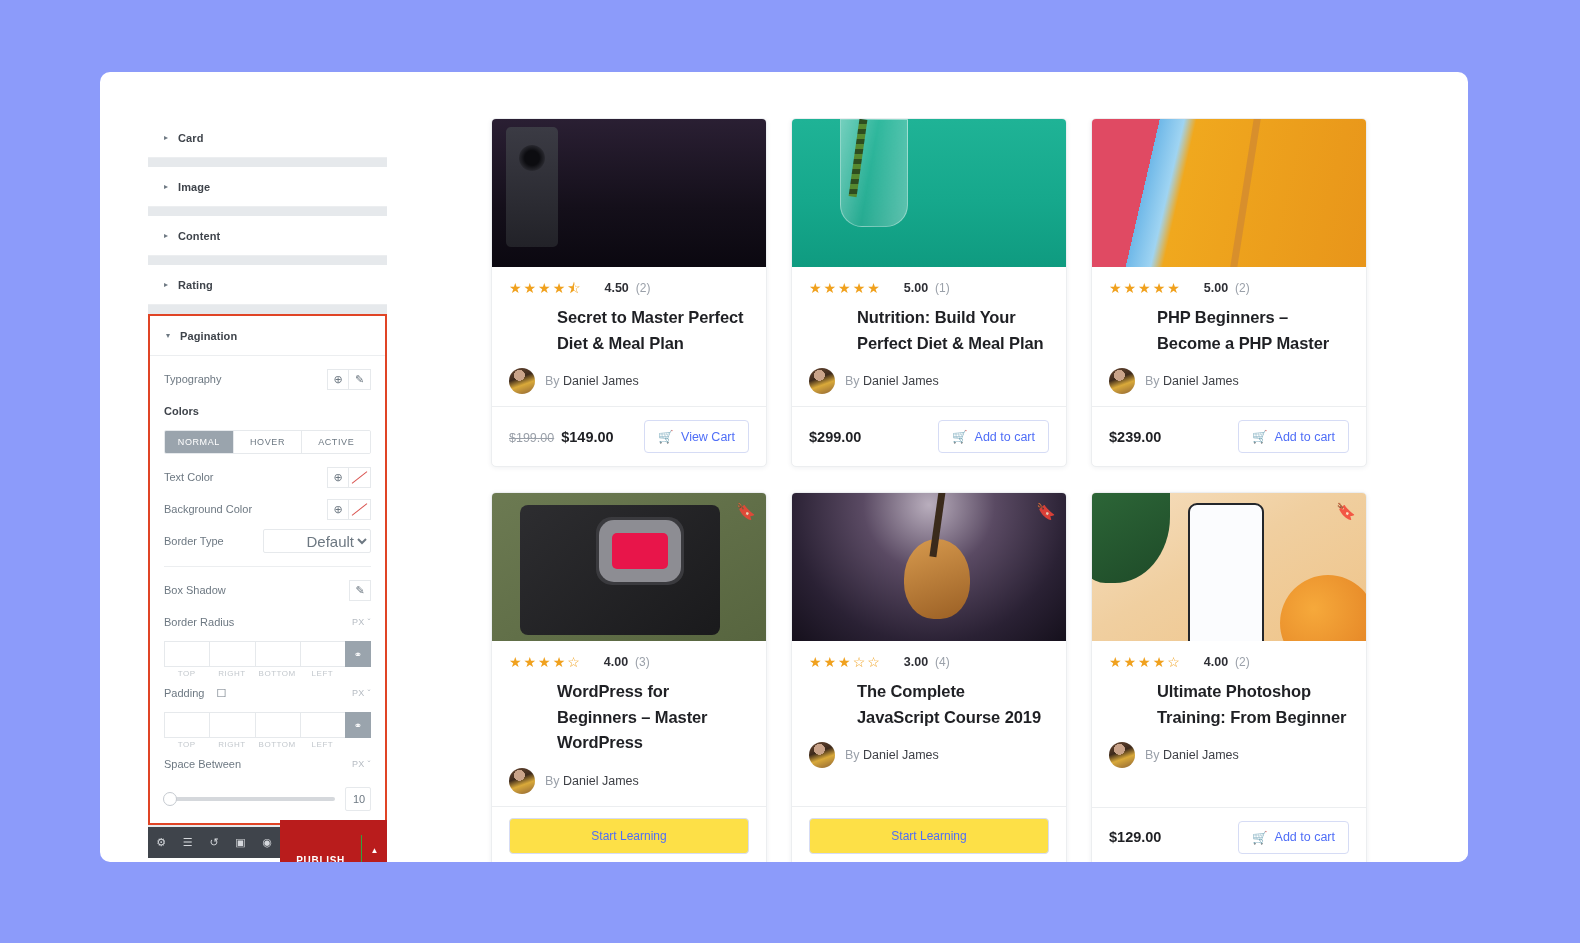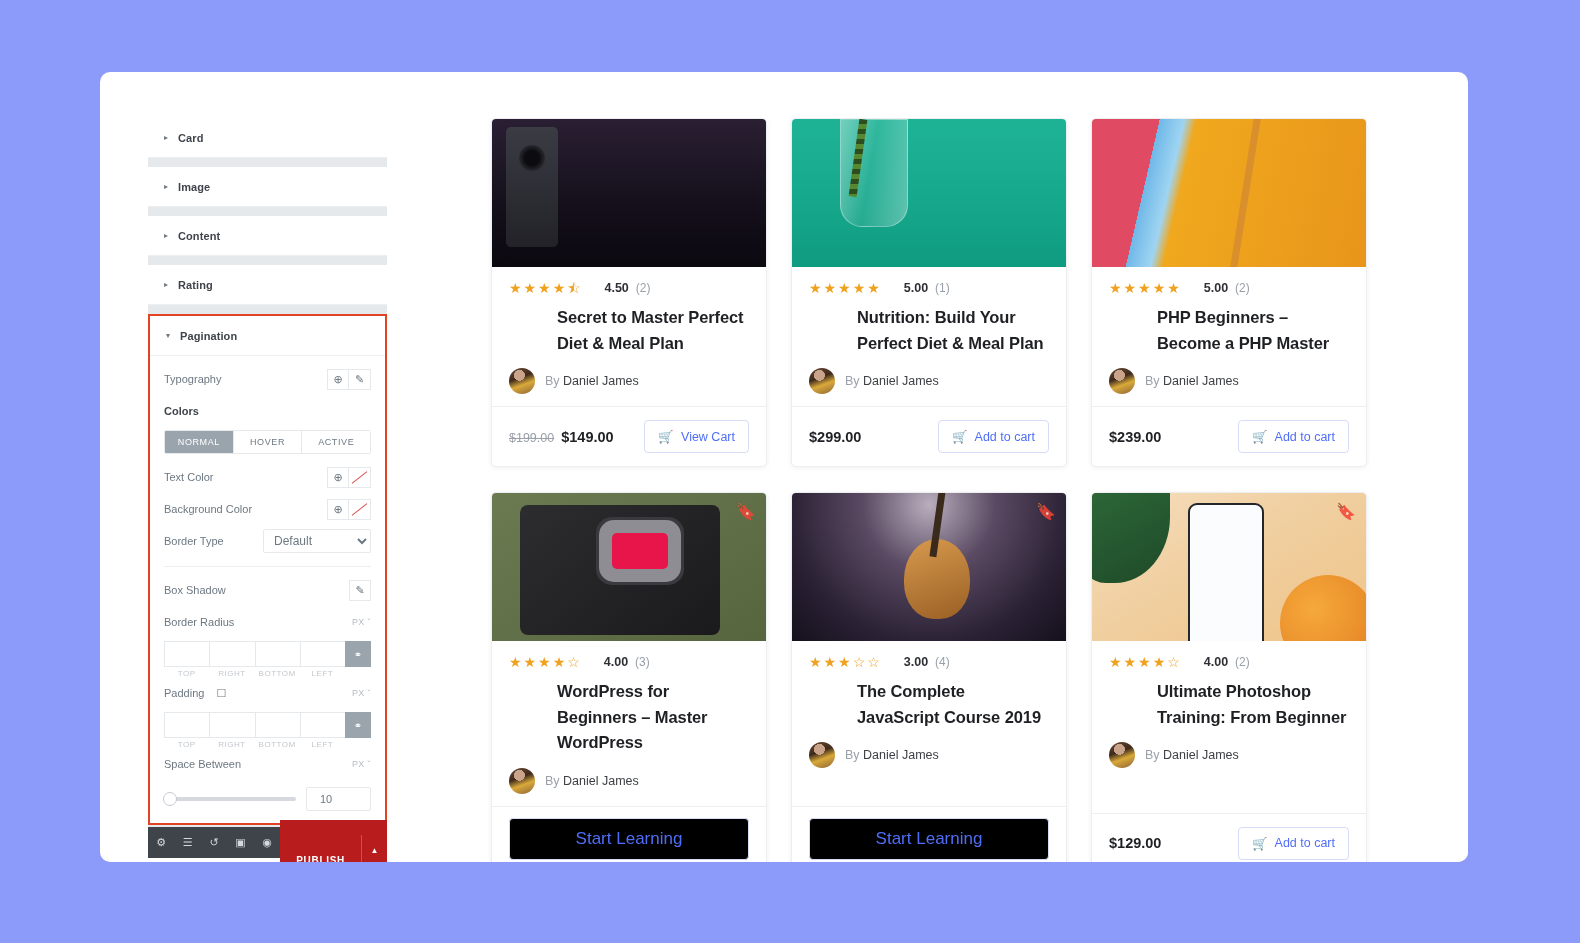--- a/index.html
+++ b/index.html
@@ -105,9 +105,10 @@
   select.ctl-select {
     width: 108px; height: 24px;
     border: 1px solid #e6e9ec; border-radius: 2px;
-    font-size: 12px; color: #6d7882; background: #fff;
+    font-size: 15px; color: #6d7882; background: #fff;
     padding-left: 6px;
     font-family: "Liberation Sans", sans-serif;
+    text-align: right;
   }
 
   .divider { height: 1px; background: #eceef0; margin: 10px 0 8px 0; }

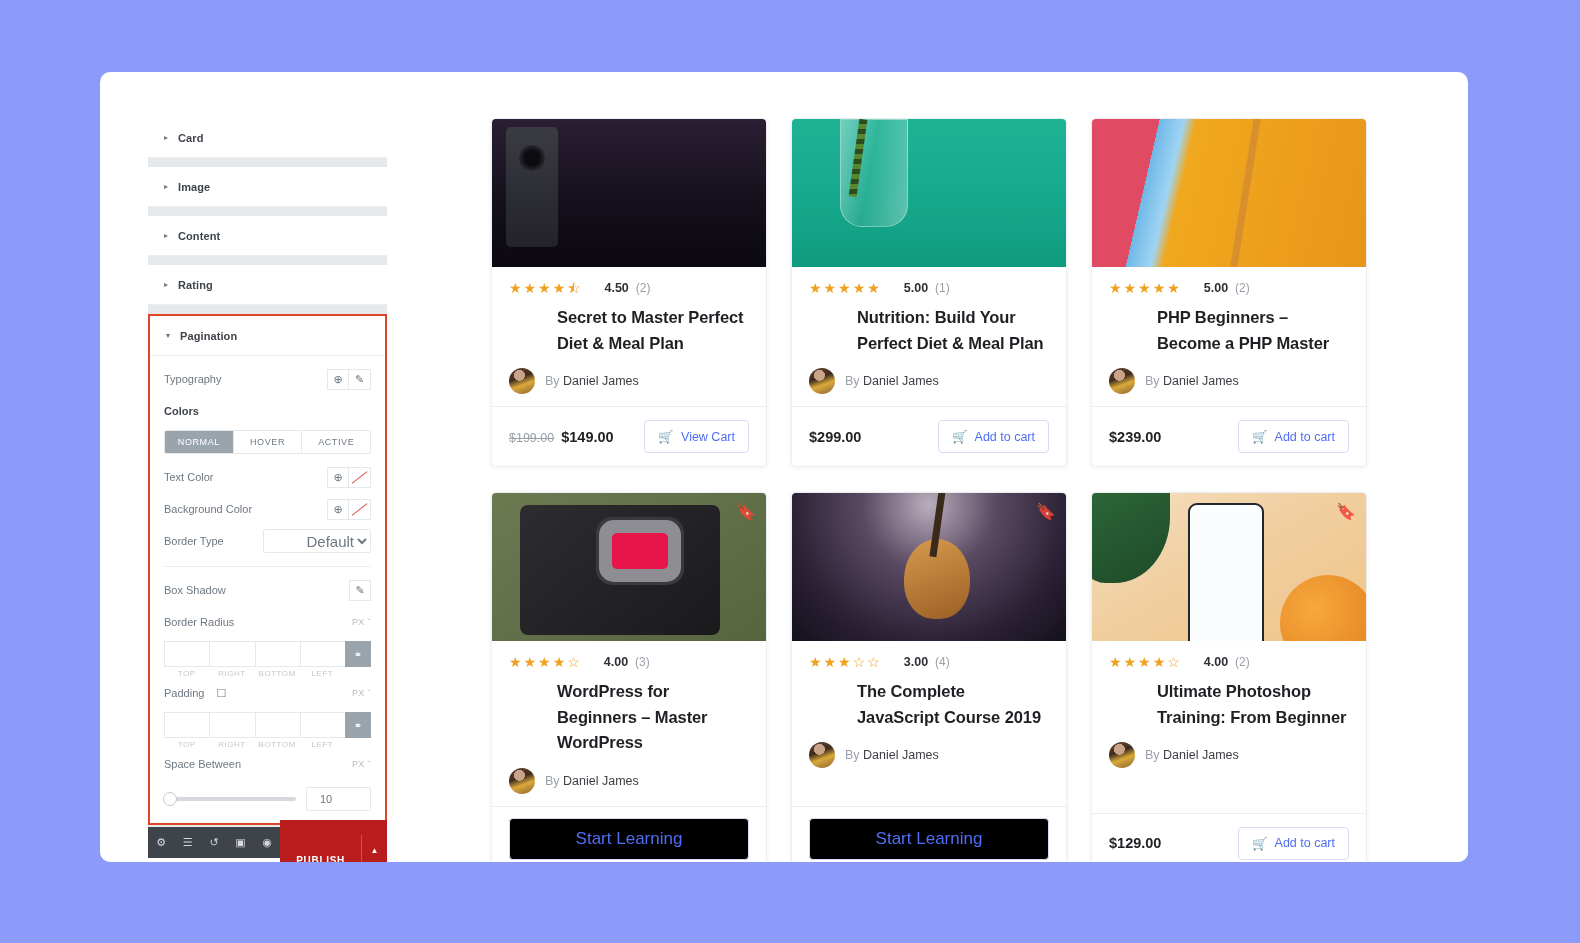--- a/index.html
+++ b/index.html
@@ -149,10 +149,10 @@
     cursor: pointer;
   }
   .num-field {
-    width: 65px; height: 24px;
+    width: 26px; height: 24px;
     border: 1px solid #e6e9ec; border-radius: 2px;
     font-size: 11px; color: #6d7882;
-    display: flex; align-items: center; padding-left: 13px;
+    display: flex; align-items: center; padding-left: 7px;
   }
 
   

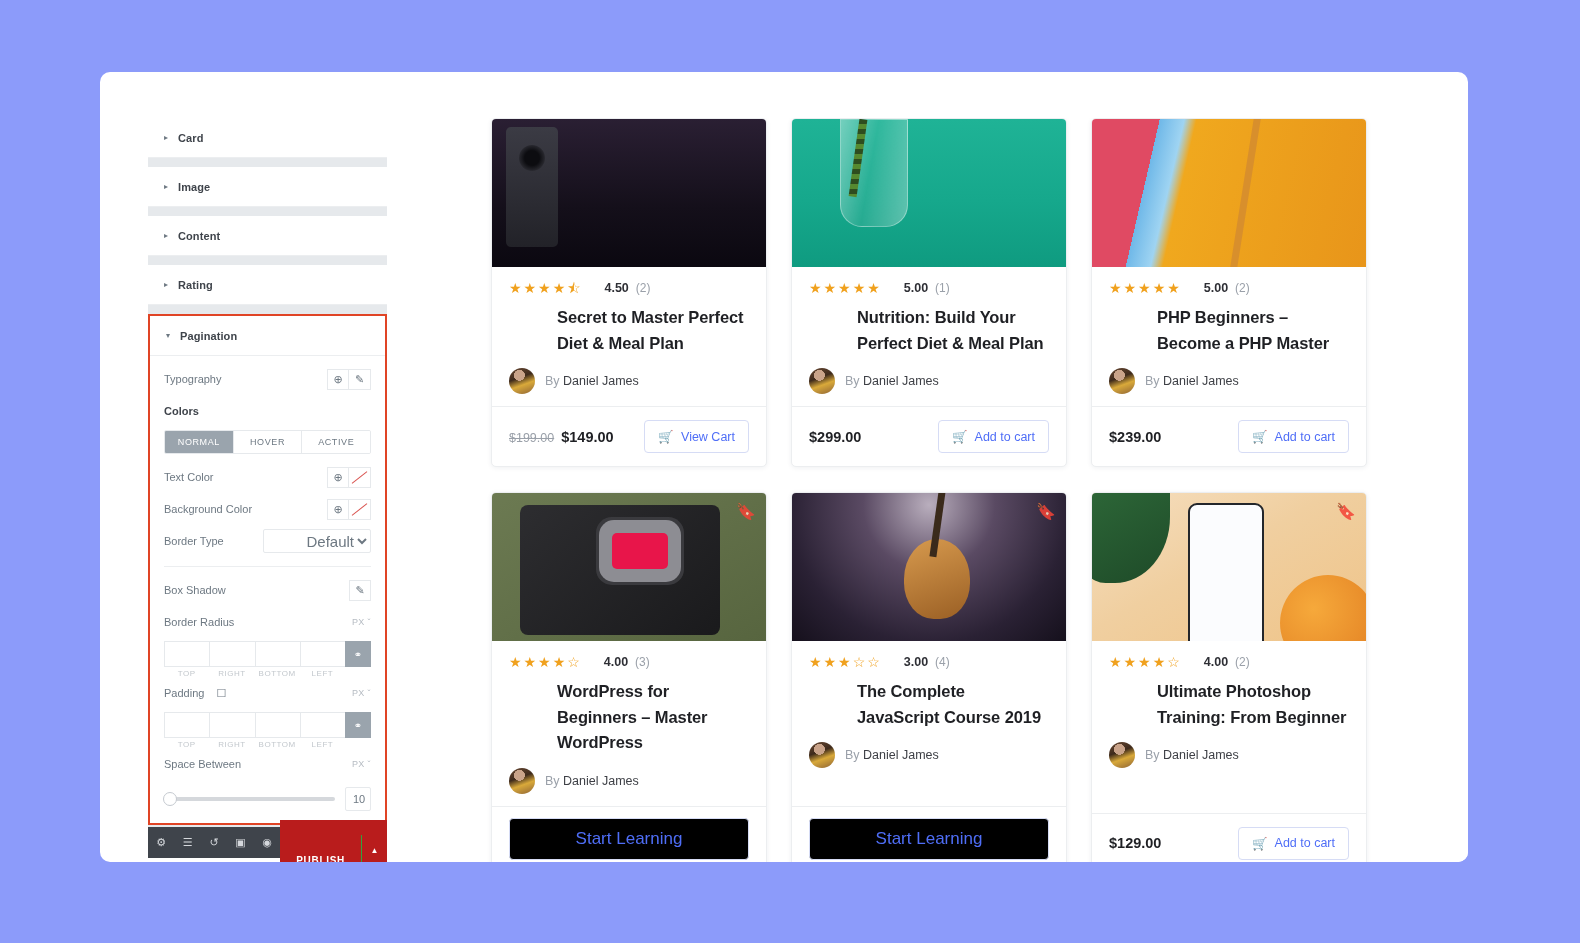--- a/index.html
+++ b/index.html
@@ -272,8 +272,8 @@
   .start-btn {
     width: 100%; text-align: center;
     border: 1px solid #d6dcf5; border-radius: 4px;
-    background: #000000; color: #4f6ef7;
-    font-size: 17px; padding: 10px 0;
+    background: #fde047; color: #4f6ef7;
+    font-size: 12px; padding: 10px 0;
     cursor: pointer;
     font-family: "Liberation Sans", sans-serif;
   }

